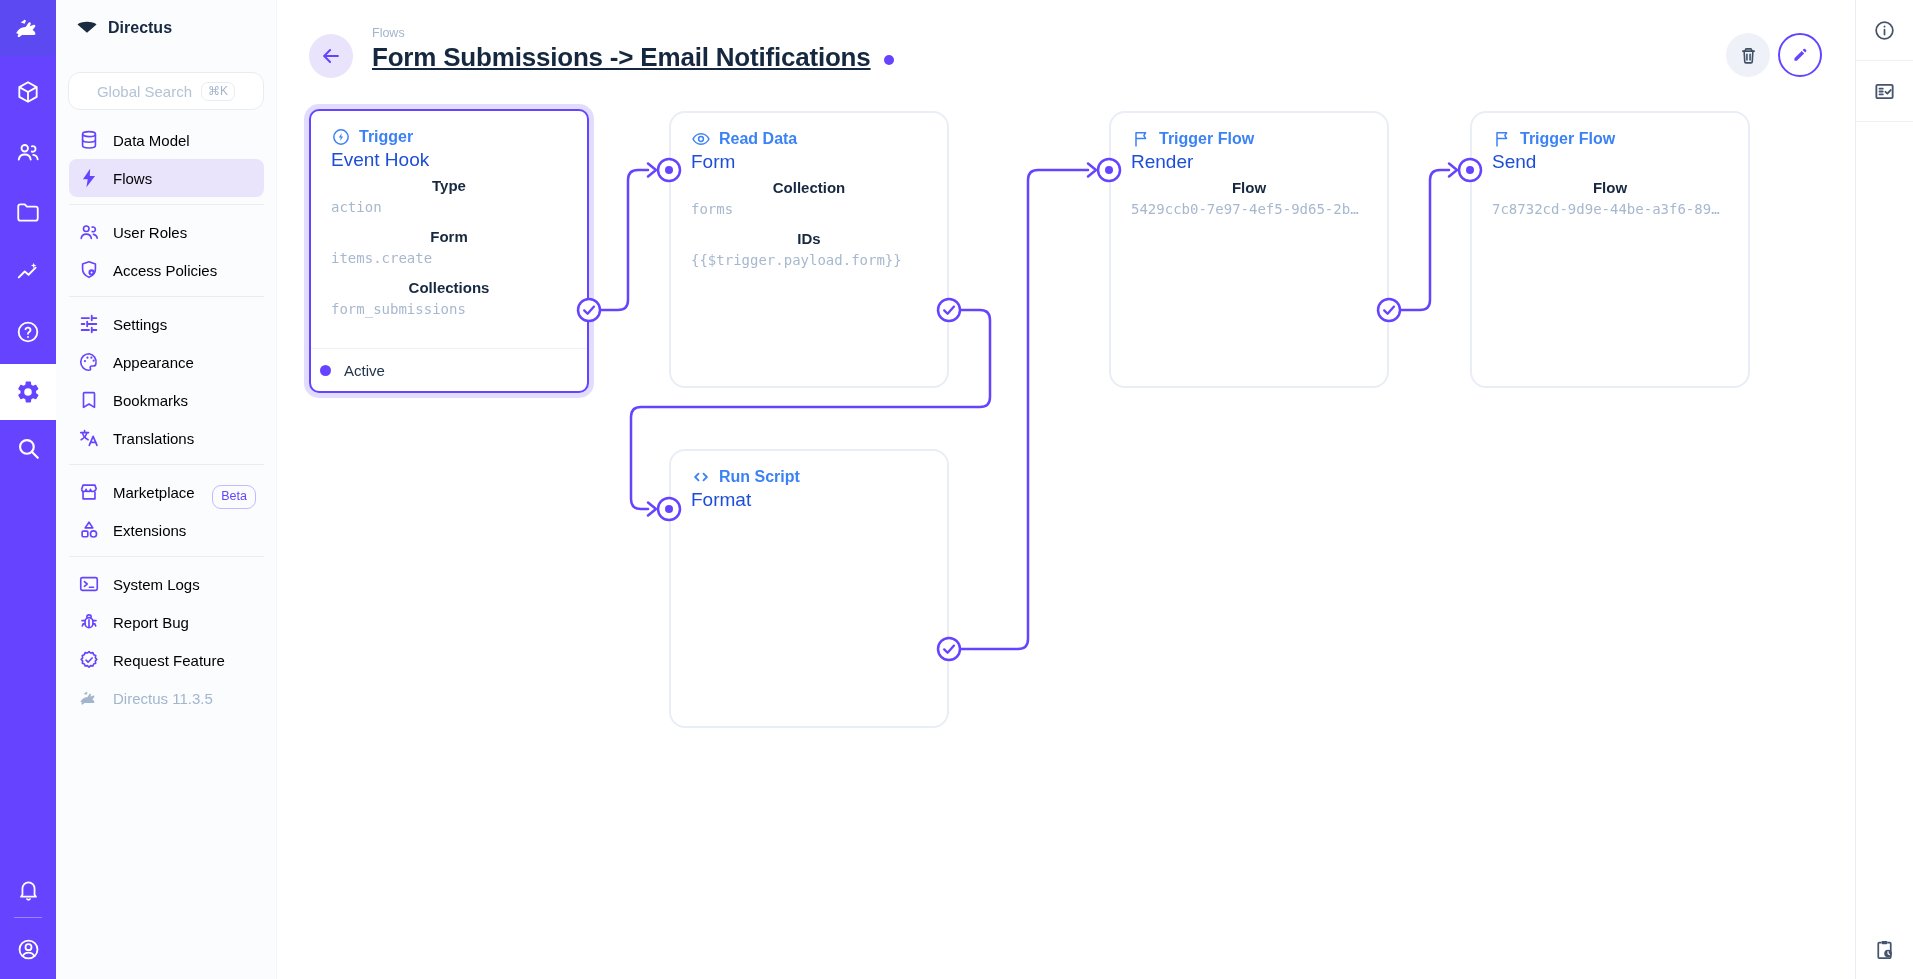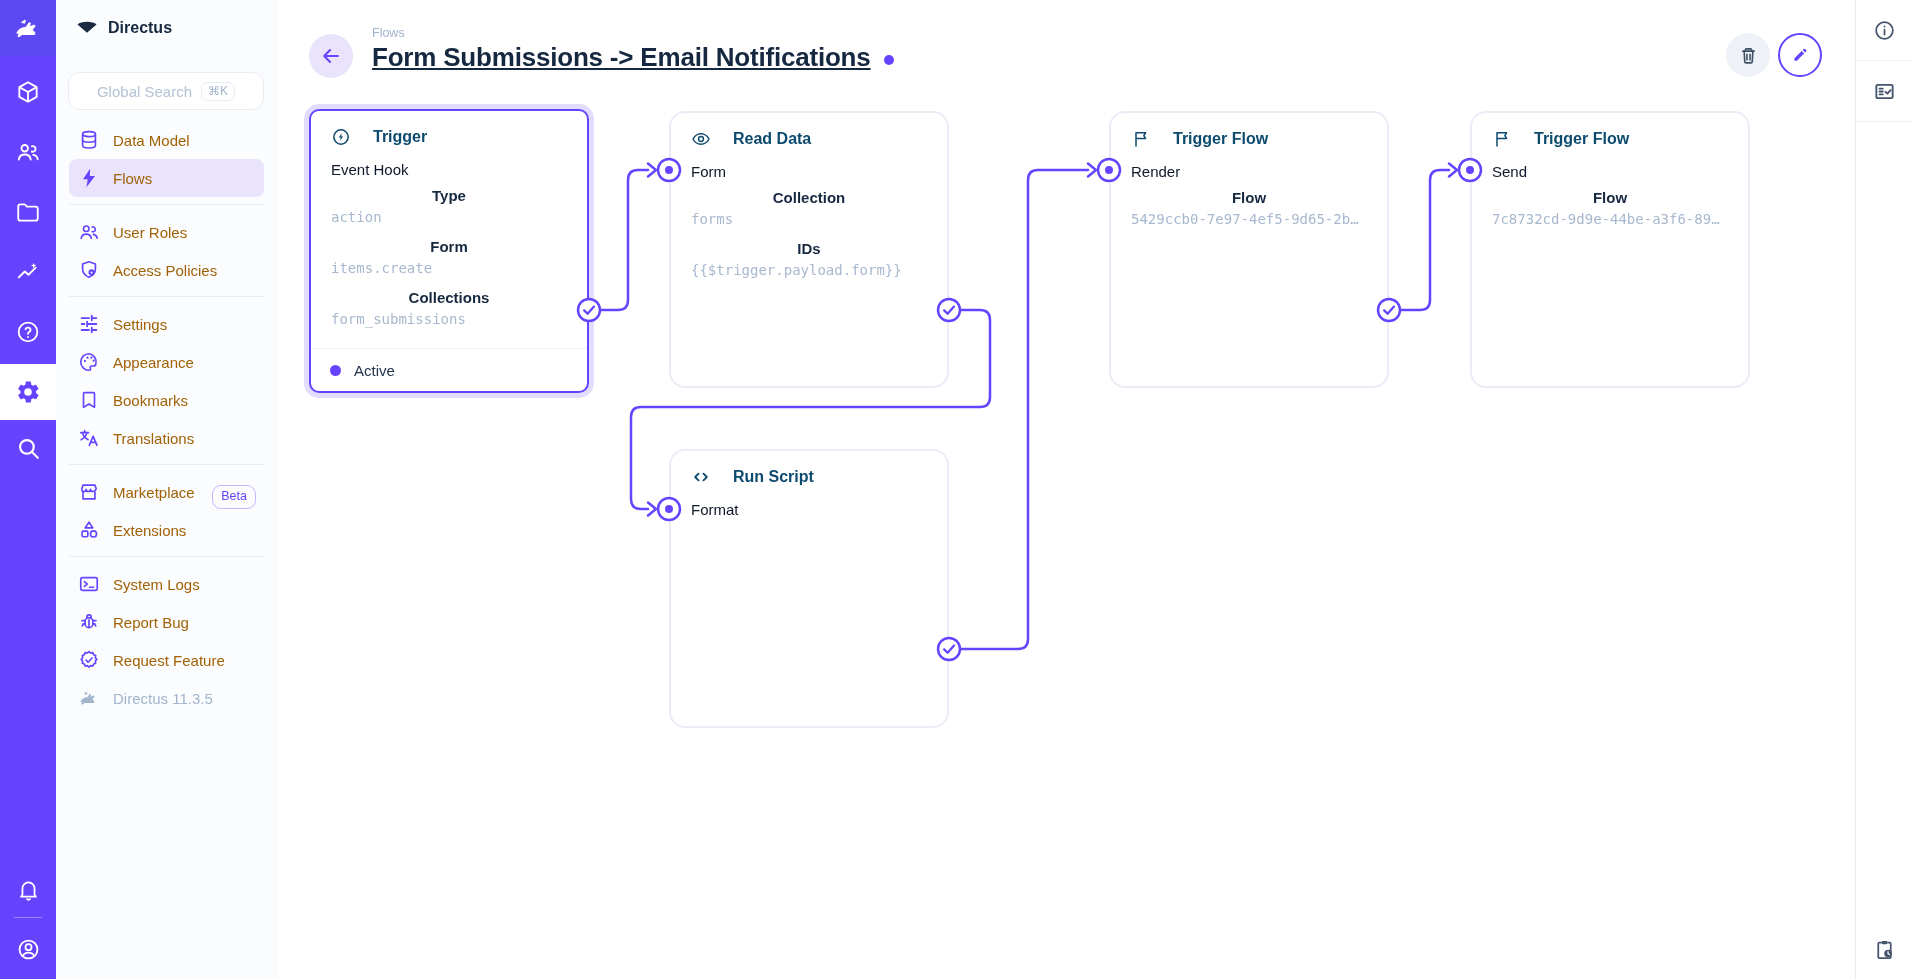--- a/index.html
+++ b/index.html
@@ -27,7 +27,7 @@
   .nav-item { height:38px; margin:0 13px; border-radius:8px; display:flex; align-items:center; padding-left:8px; cursor:pointer; }
   .nav-item.active { background:#e9e4fc; }
   .nicon { width:24px; height:24px; color:#6644ff; display:flex; align-items:center; justify-content:center; flex:none; }
-  .nlabel { margin-left:12px; font-size:15px; font-weight:500; color:#a16207; white-space:nowrap; }
+  .nlabel { margin-left:12px; font-size:15px; font-weight:500; color:#000000; white-space:nowrap; }
   .nav-divider { height:1px; background:#e8edf3; margin:7px 13px 8px; }
   .badge-beta { margin-left:auto; margin-right:8px; border:1.5px solid #c6b8ff; color:#6644ff; font-size:12.5px; line-height:1; padding:4px 8px 5px; border-radius:9px; font-weight:500;margin-top:10px; }
   .nav-item.muted { cursor:default; }

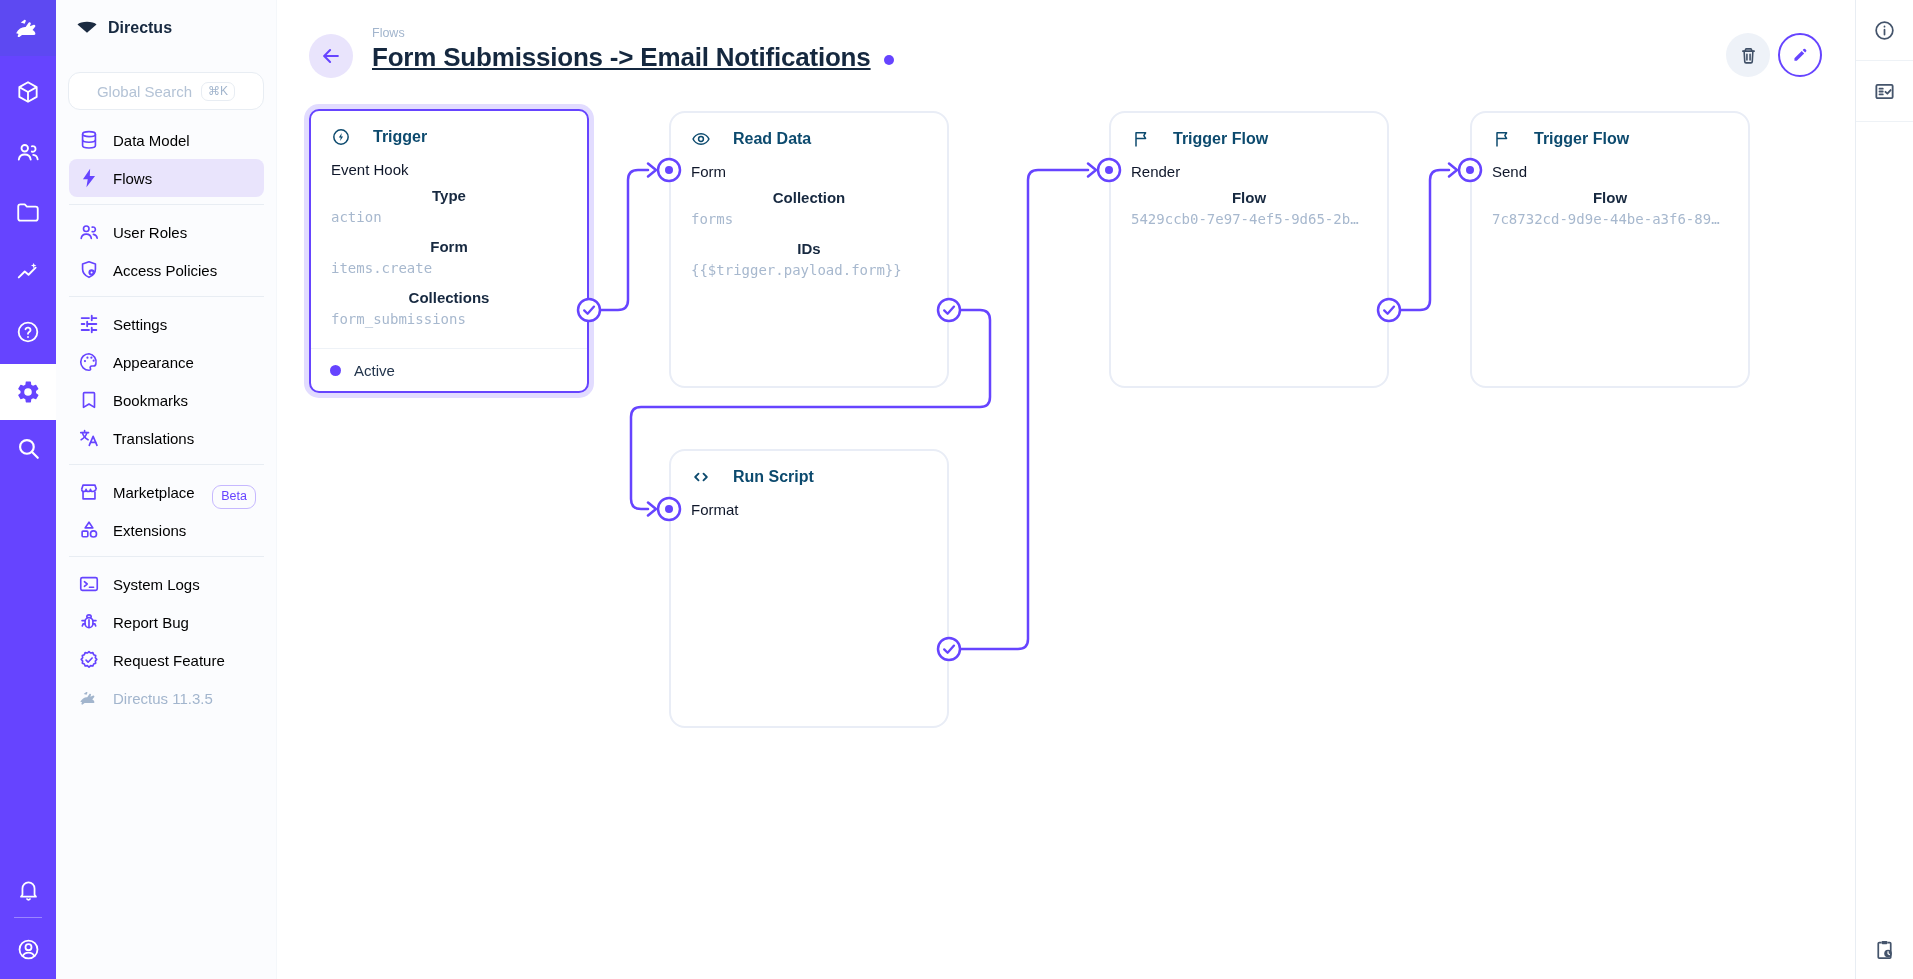--- a/index.html
+++ b/index.html
@@ -52,7 +52,7 @@
   
   .card { position:absolute; width:280px; background:#fff; border:2px solid #e9edf6; border-radius:16px; padding:14px 20px; z-index:5; cursor:pointer; }
   .card.selected { border-color:#6644ff; border-radius:10px; box-shadow:0 0 0 5px #e2dcff; }
-  .card-head { display:flex; align-items:center; gap:22px; color:#0c4a6e; font-weight:700; font-size:16px; height:24px; }
+  .card-head { display:flex; align-items:center; gap:8px; color:#3b82f6; font-weight:700; font-size:16px; height:24px; }
   .op-name { margin-top:10px; font-size:15px; color:#0f172a; height:22px; line-height:22px; }
   .f-label { font-size:15px; font-weight:700; color:#172940; margin-top:5px; height:19px; line-height:19px;text-align:center; }
   .f-value { font-family:"DejaVu Sans Mono","Liberation Mono",monospace; font-size:14px; color:#a7b8ce; height:20px; line-height:20px; margin-top:2px; white-space:nowrap; overflow:hidden; }

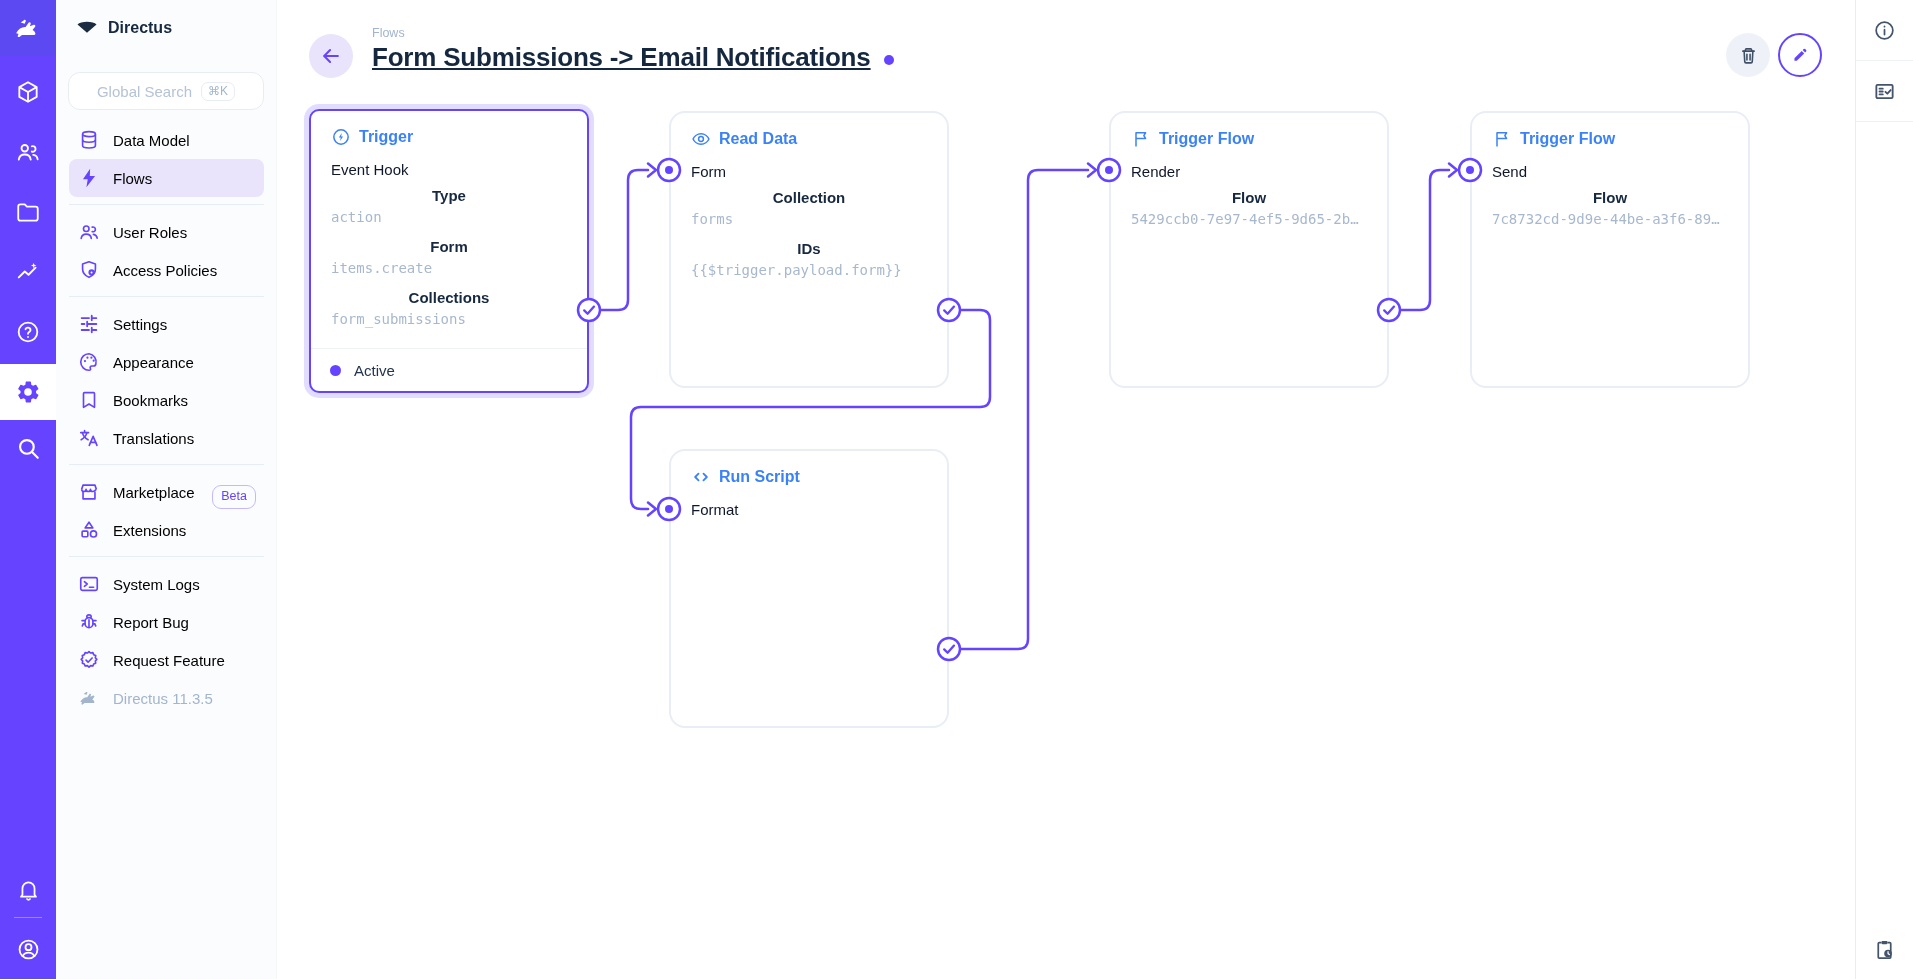--- a/index.html
+++ b/index.html
@@ -53,7 +53,7 @@
   .card { position:absolute; width:280px; background:#fff; border:2px solid #e9edf6; border-radius:16px; padding:14px 20px; z-index:5; cursor:pointer; }
   .card.selected { border-color:#6644ff; border-radius:10px; box-shadow:0 0 0 5px #e2dcff; }
   .card-head { display:flex; align-items:center; gap:8px; color:#3b82f6; font-weight:700; font-size:16px; height:24px; }
-  .op-name { margin-top:10px; font-size:15px; color:#0f172a; height:22px; line-height:22px; }
+  .op-name { font-size:19px; color:#1d4ed8; height:22px; line-height:22px; }
   .f-label { font-size:15px; font-weight:700; color:#172940; margin-top:5px; height:19px; line-height:19px;text-align:center; }
   .f-value { font-family:"DejaVu Sans Mono","Liberation Mono",monospace; font-size:14px; color:#a7b8ce; height:20px; line-height:20px; margin-top:2px; white-space:nowrap; overflow:hidden; }
   .mt10 { margin-top:10px; }

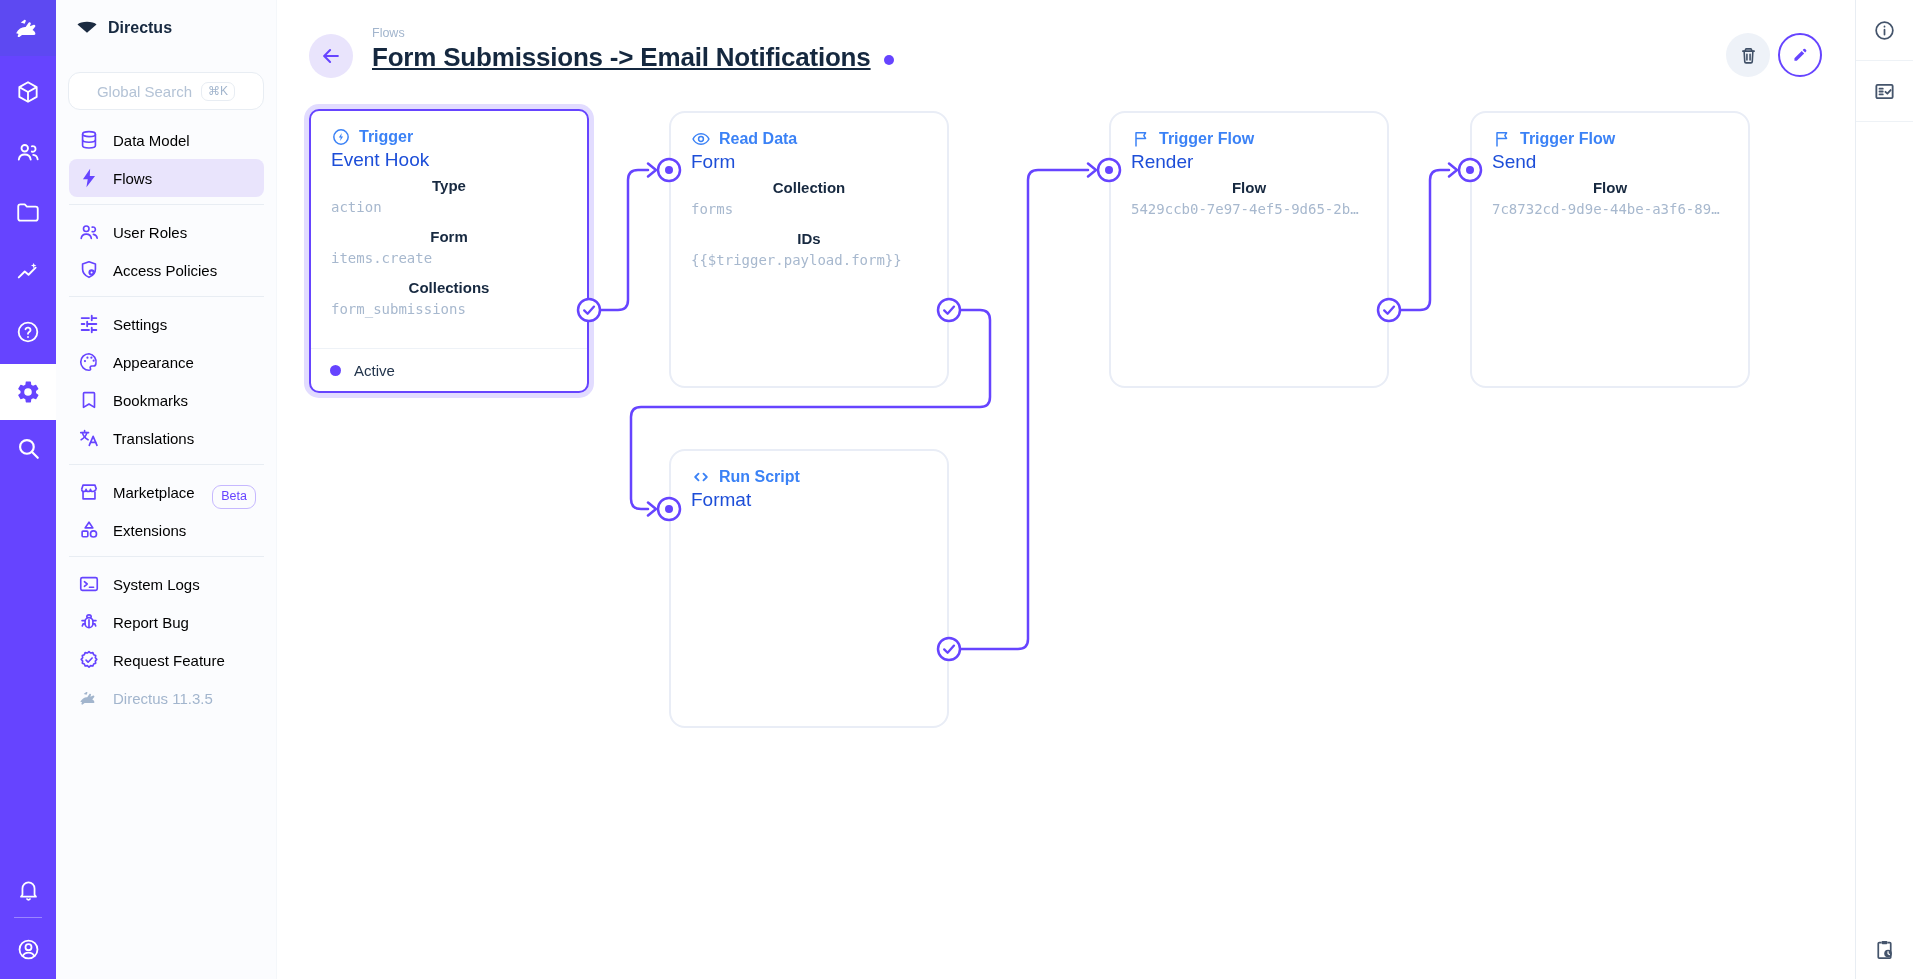--- a/index.html
+++ b/index.html
@@ -57,7 +57,7 @@
   .f-label { font-size:15px; font-weight:700; color:#172940; margin-top:5px; height:19px; line-height:19px;text-align:center; }
   .f-value { font-family:"DejaVu Sans Mono","Liberation Mono",monospace; font-size:14px; color:#a7b8ce; height:20px; line-height:20px; margin-top:2px; white-space:nowrap; overflow:hidden; }
   .mt10 { margin-top:10px; }
-  .card-footer { position:absolute; left:0; right:0; bottom:0; height:43px; border-top:1px solid #eef2f7; display:flex; align-items:center; padding-left:19px; gap:13px; font-size:15px; color:#22344c; }
+  .card-footer { position:absolute; left:0; right:0; bottom:0; height:43px; border-top:1px solid #eef2f7; display:flex; align-items:center; padding-left:9px; gap:13px; font-size:15px; color:#22344c; }
   .status-dot { width:11px; height:11px; border-radius:50%; background:#6644ff; flex:none; }
 
   .wires { position:absolute; left:0; top:0; z-index:8; pointer-events:none; }

